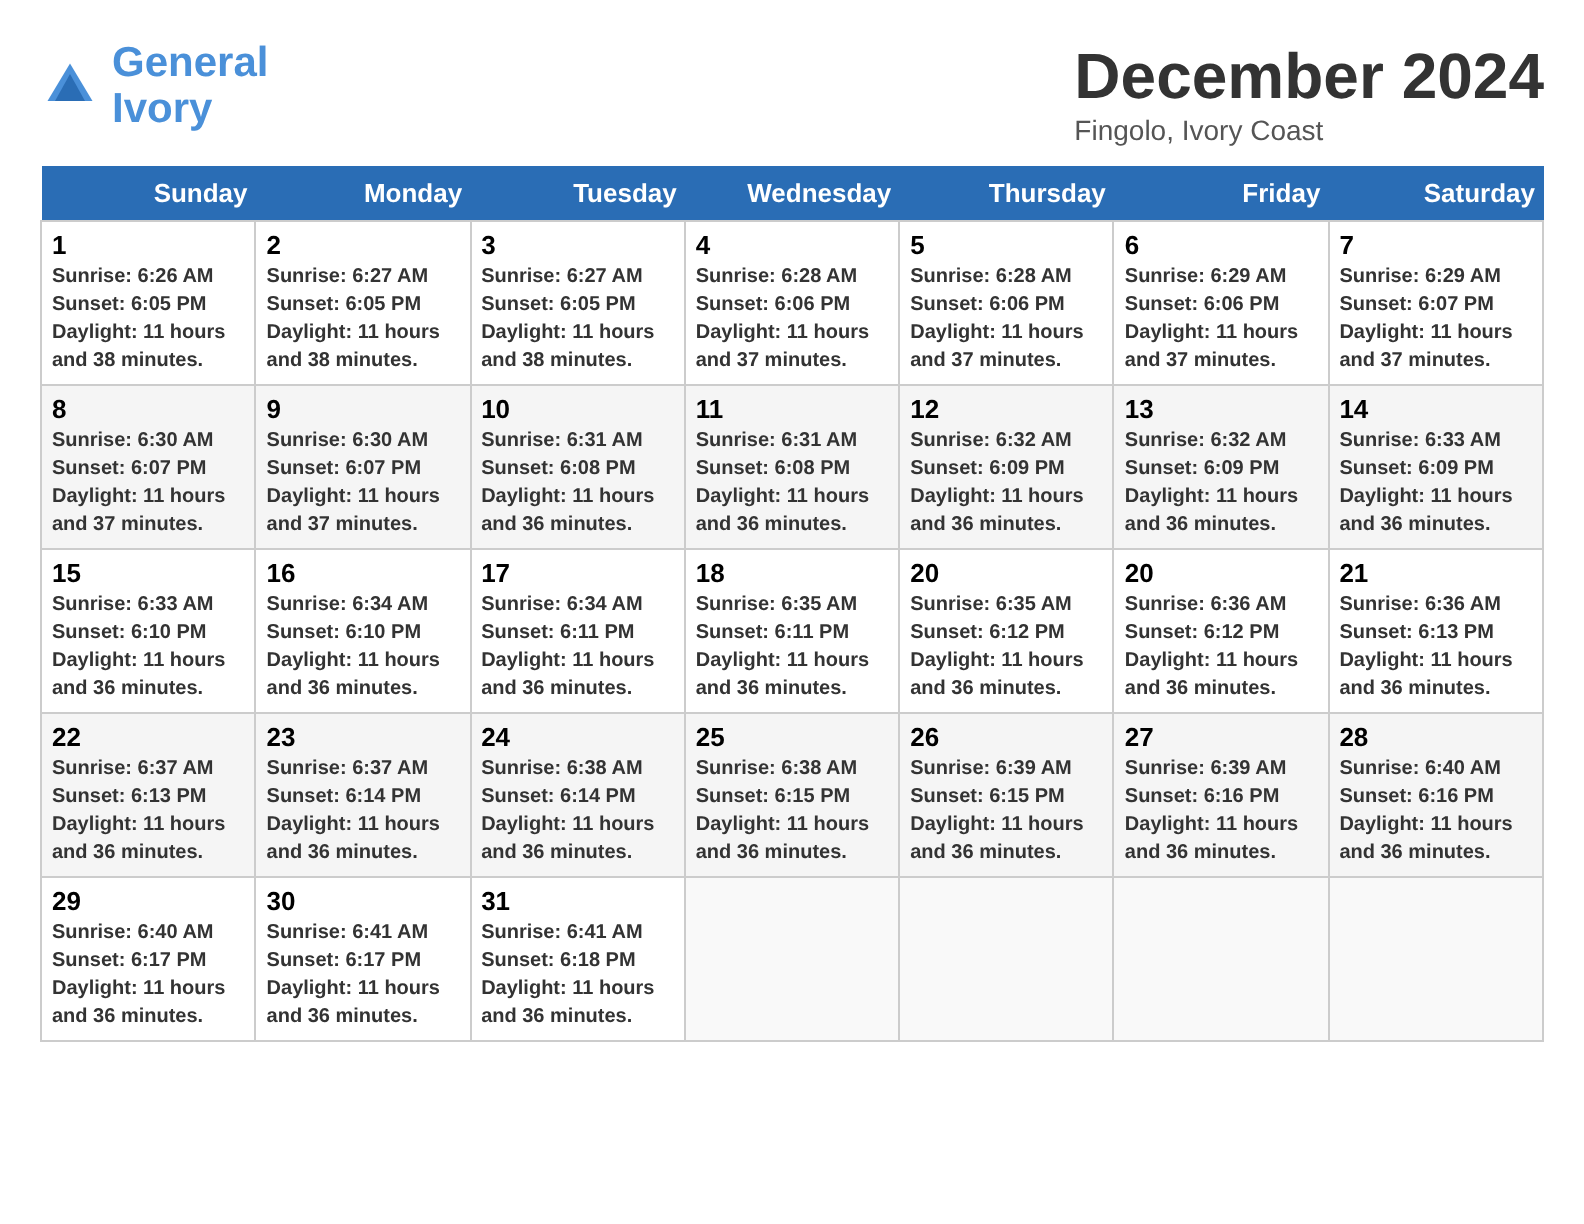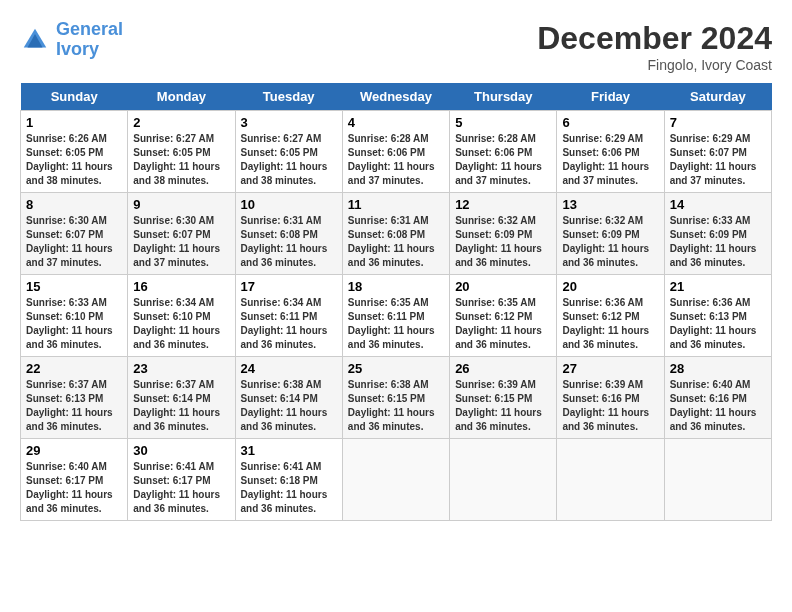--- a/index.html
+++ b/index.html
@@ -22,7 +22,7 @@
       gap: 6px;
     }
     .logo-text {
-      font-size: 18px;
+      font-size: 21px;
       font-weight: bold;
       color: #333;
       line-height: 1.1;

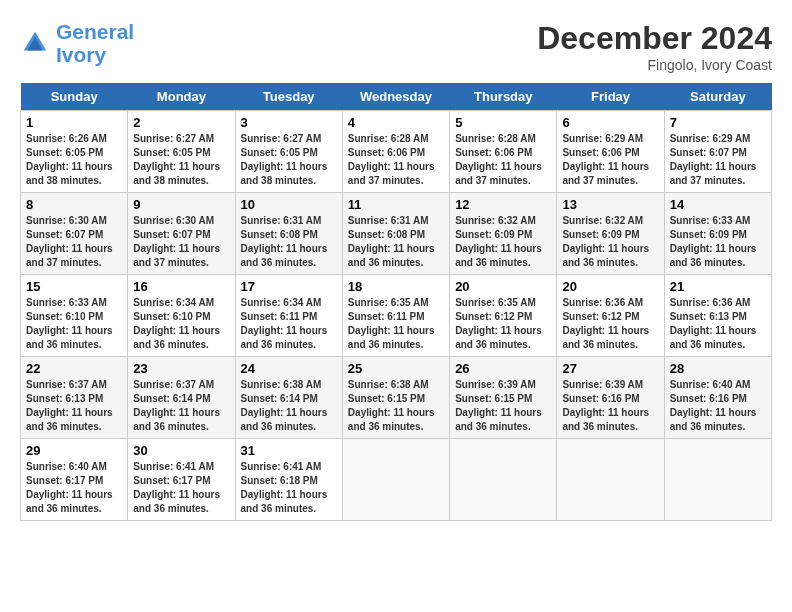--- a/index.html
+++ b/index.html
@@ -35,7 +35,7 @@
       height: 30px;
     }
     .title-block {
-      text-align: right;
+      text-align: left;
     }
     .month-title {
       font-size: 32px;

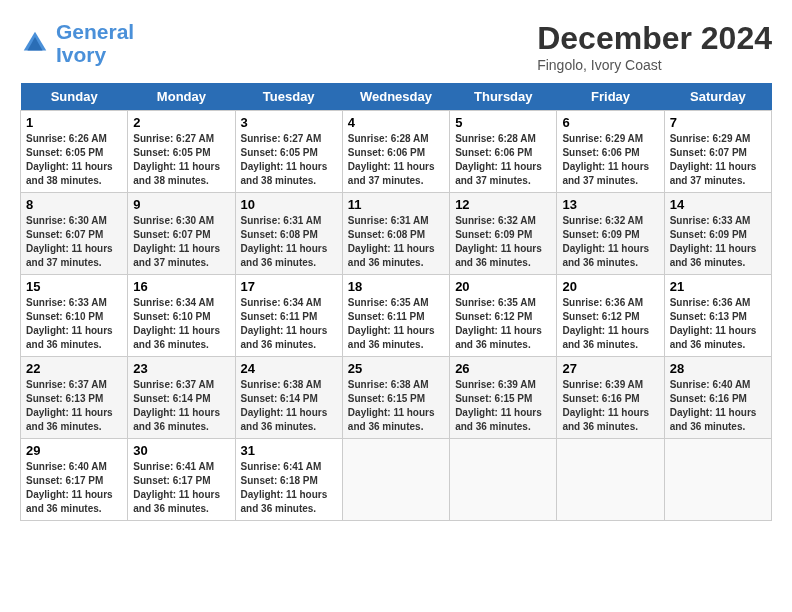--- a/index.html
+++ b/index.html
@@ -55,7 +55,7 @@
       background-color: #2a6db5;
       color: #fff;
       padding: 6px 4px;
-      text-align: center;
+      text-align: right;
       font-size: 13px;
       font-weight: bold;
     }

